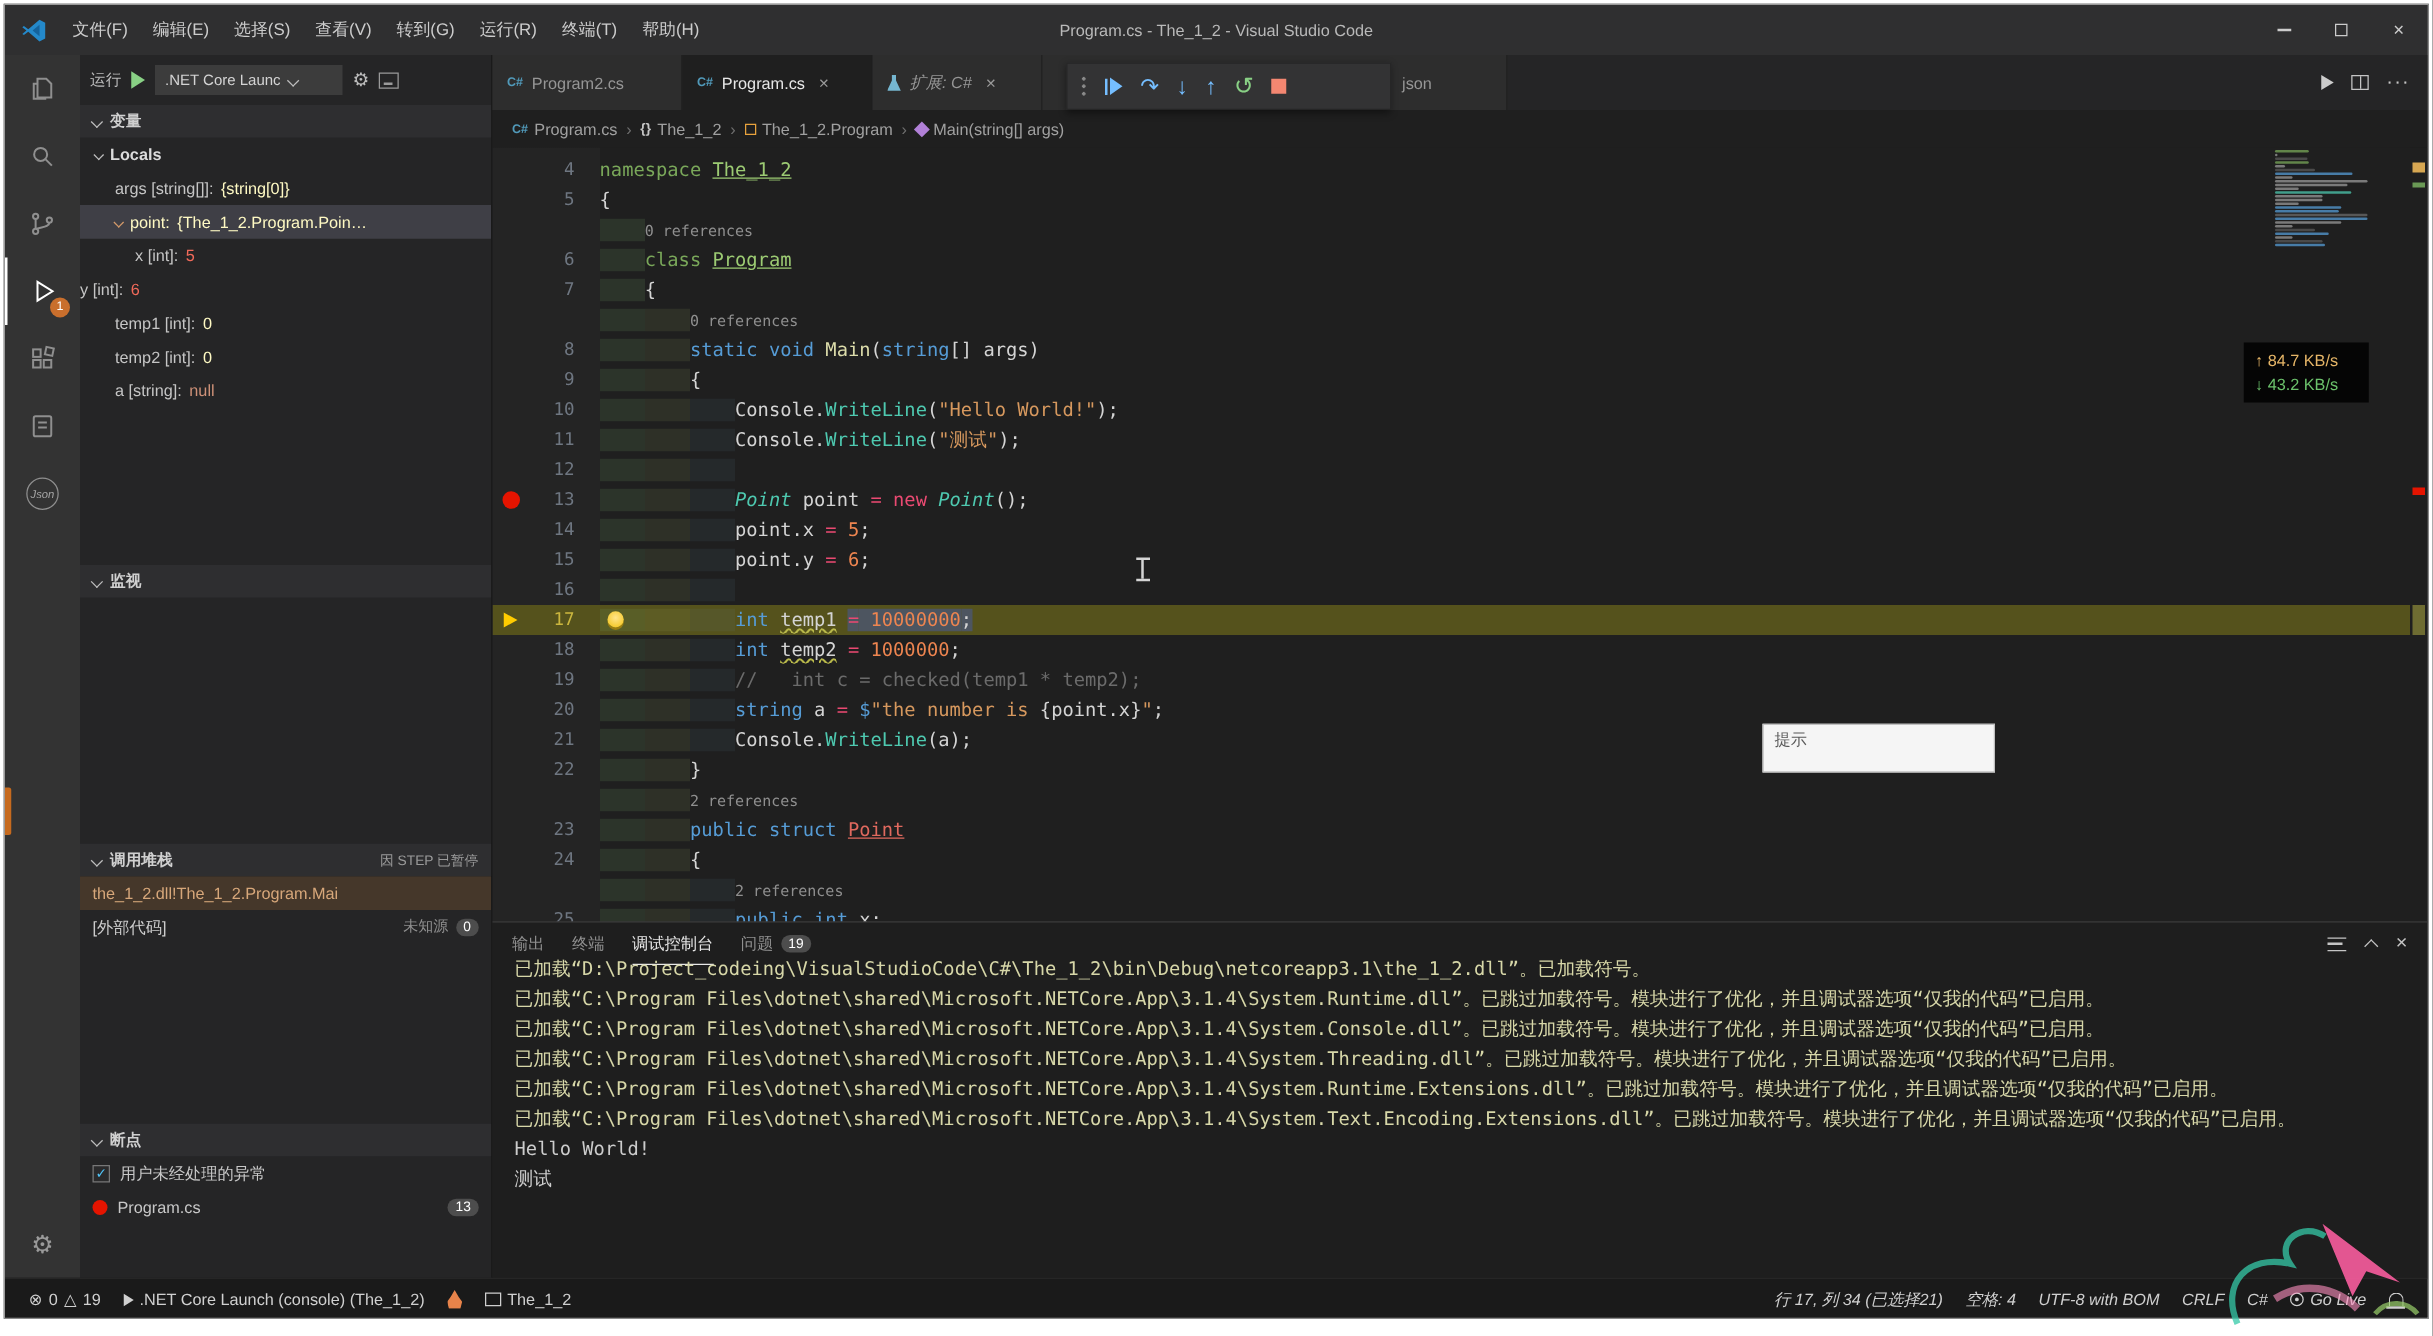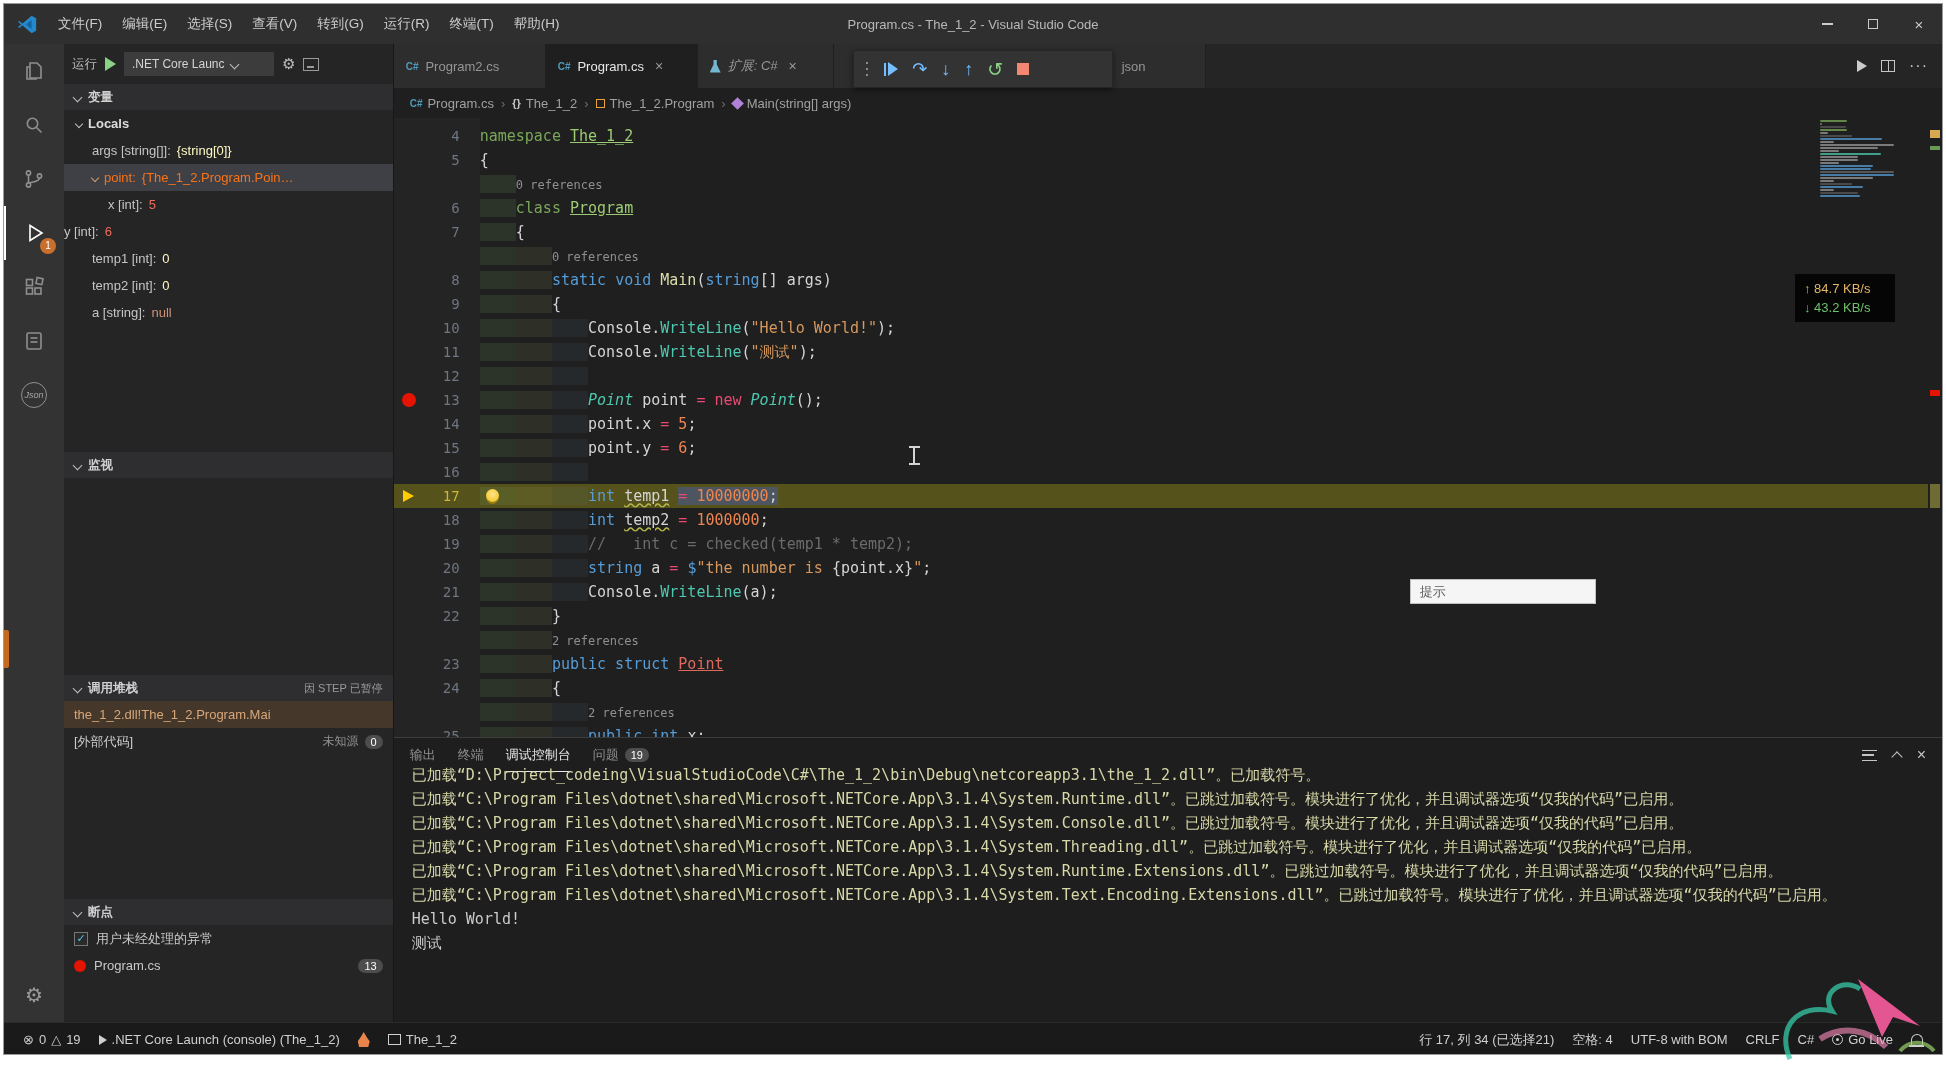--- a/index.html
+++ b/index.html
@@ -55,7 +55,7 @@
   .vrow { height:27px; display:flex; align-items:center; gap:6px; font-size:13px; color:#c5c5c5; white-space:nowrap; overflow:hidden; }
   .vrow .chev { width:6px; height:6px; }
   .vrow.sel { background:#3f3f46; }
-  .vrow.sel .vlabel, .vrow.sel .vval { color:#f97316; }
+  .vrow.sel .vlabel, .vrow.sel .vval { color:#fef9c3; }
   .vrow.sel .chev { border-color:#d49a6a; }
   .vlabel.b { font-weight:700; color:#dcdcdc; }
   .vval { color:#fef9c3; }

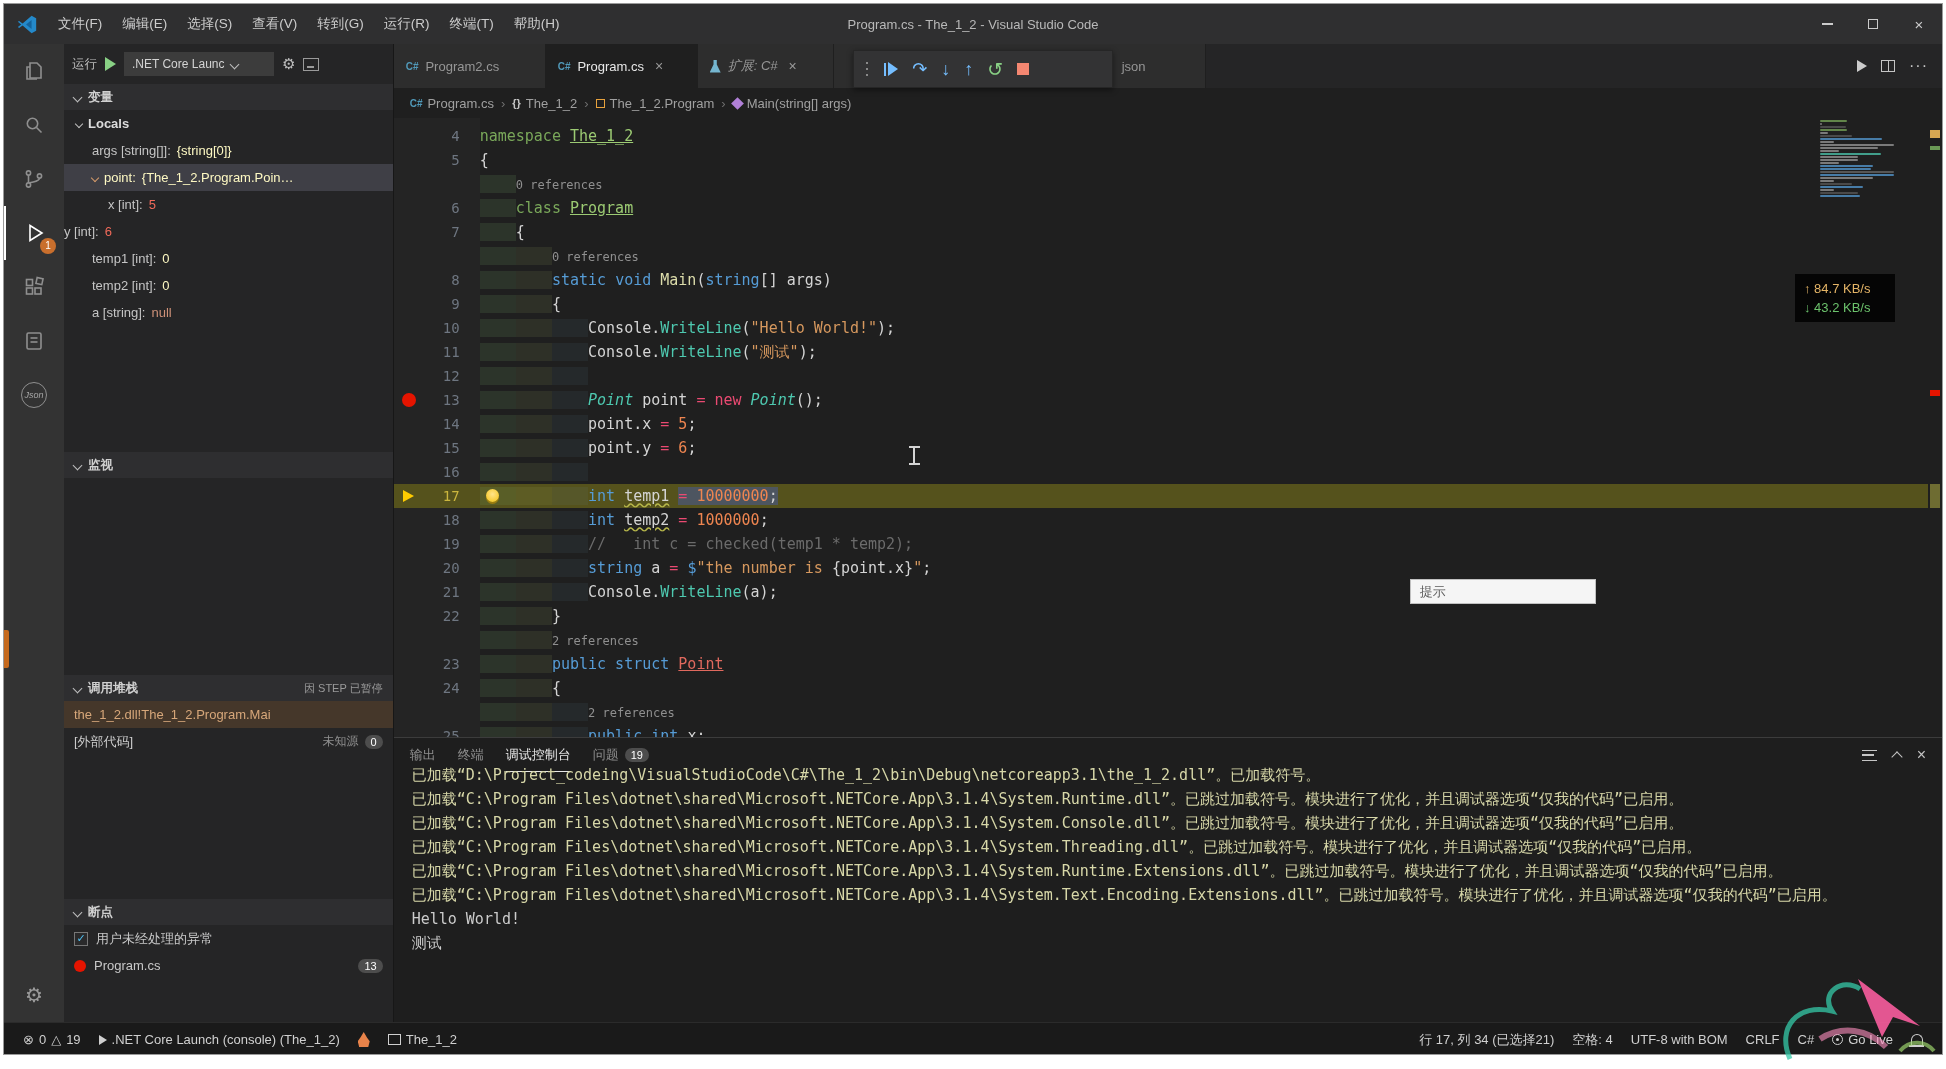--- a/index.html
+++ b/index.html
@@ -144,7 +144,7 @@
   .net .up { color:#e5b567; }
   .net .down { color:#6cc26c; }
 
-  .tip { position:absolute; left:1016px; top:461px; width:186px; height:25px; background:#f5f5f5; border:1px solid #c0c0c0; color:#5a5a5a; font-size:13px; line-height:23px; padding:0 9px; }
+  .tip { position:absolute; left:1016px; top:461px; width:186px; height:39px; background:#f5f5f5; border:1px solid #c0c0c0; color:#5a5a5a; font-size:13px; line-height:23px; padding:0 9px; }
 
   .ibeam { position:absolute; left:515px; top:328px; width:11px; height:19px; opacity:.9; }
   .ibeam i { position:absolute; background:#e8e8e8; }

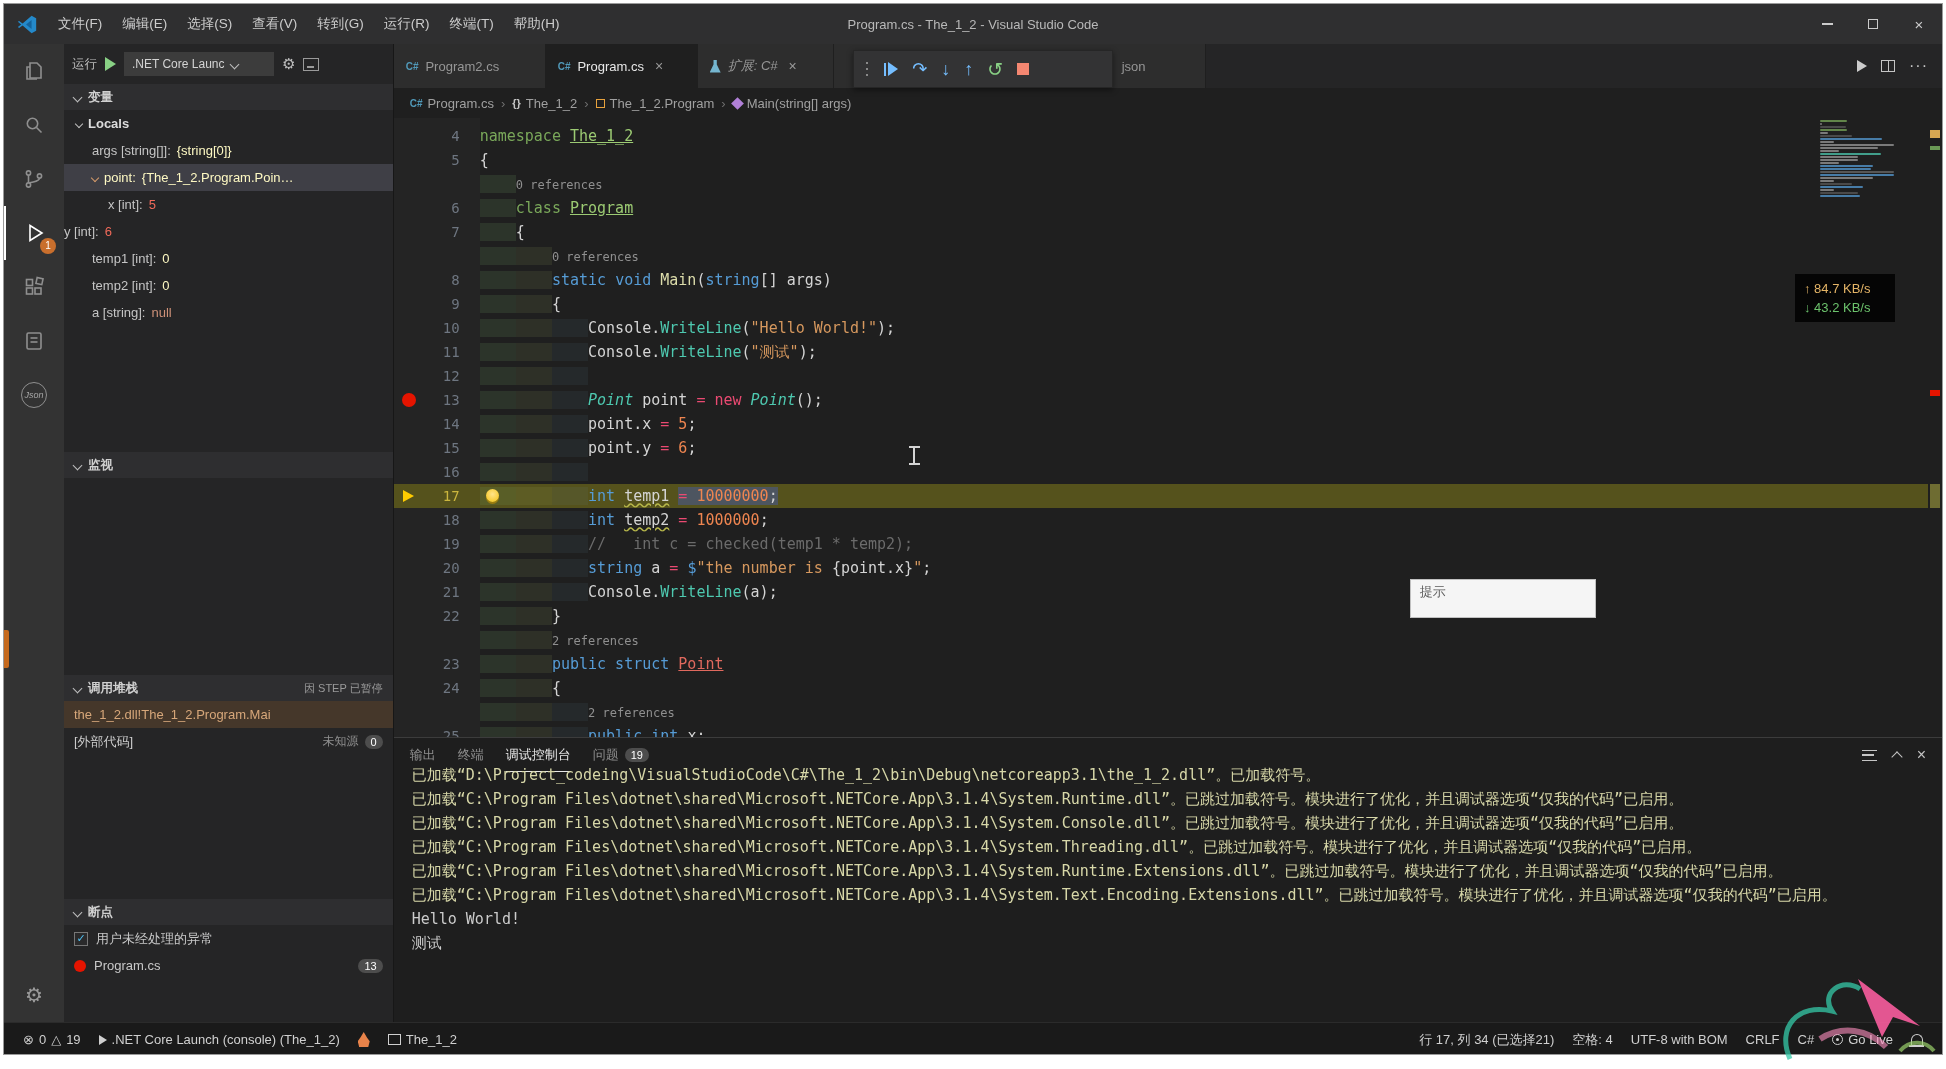--- a/index.html
+++ b/index.html
@@ -170,7 +170,7 @@
   
   .statusbar { height:34px; background:#1a1a1a; border-top:1px solid #2b2b2b; display:flex; align-items:center; padding:0 10px; color:#d0d0d0; font-size:13px; }
   .sb-left, .sb-right { display:flex; align-items:center; }
-  .sb-right { margin-left:auto; }
+  .sb-right { margin-left:auto;font-style:italic; }
   .sbi { display:flex; align-items:center; gap:5px; padding:0 9px; height:34px; }
   .ic-err, .ic-warn { font-size:13px; }
   .sbi .mini-tri { width:0; height:0; border-left:8px solid #d0d0d0; border-top:5px solid transparent; border-bottom:5px solid transparent; }

